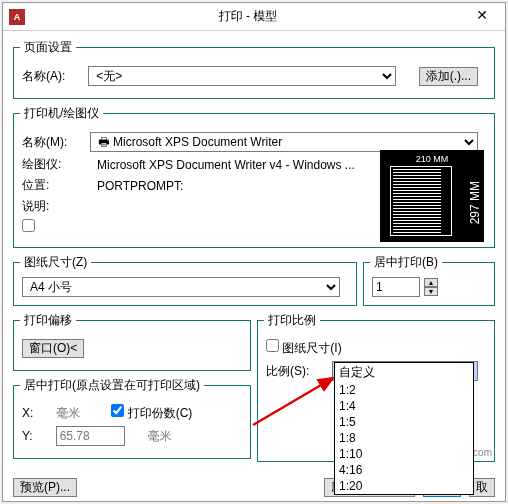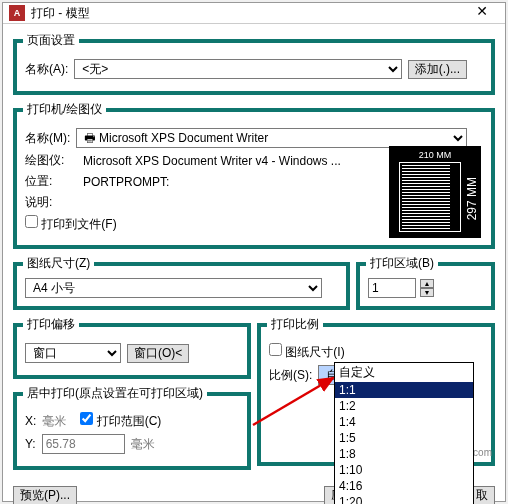--- a/index.html
+++ b/index.html
@@ -7,7 +7,7 @@
 .dialog { background: #fff; border: 1px solid #999; width: 504px; height: 500px; margin: 2px; display: flex; flex-direction: column; }
 .titlebar { height: 28px; display: flex; align-items: center; padding: 0 6px; border-bottom: 1px solid #ccc; }
 .titlebar .icon { width: 16px; height: 16px; background: #b02a2a; margin-right: 6px; display:flex;align-items:center;justify-content:center;color:#fff;font-size:9px;font-weight:bold;}
-.titlebar .title { flex: 1; }
+.titlebar .title { flex: 1; text-align: center; }
 .titlebar .close { width: 34px; height: 20px; text-align: center; cursor: pointer; font-size:14px;}
 .body { padding: 8px 10px 6px 10px; flex: 1; }
 fieldset.group { border: 4px solid #0f766e; padding: 6px 24px 8px 8px; margin-bottom: 6px; position: relative; }

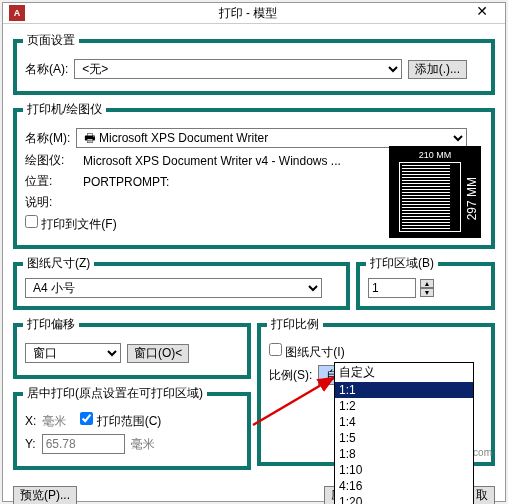--- a/index.html
+++ b/index.html
@@ -10,7 +10,7 @@
 .titlebar .title { flex: 1; text-align: center; }
 .titlebar .close { width: 34px; height: 20px; text-align: center; cursor: pointer; font-size:14px;}
 .body { padding: 8px 10px 6px 10px; flex: 1; }
-fieldset.group { border: 4px solid #0f766e; padding: 6px 24px 8px 8px; margin-bottom: 6px; position: relative; }
+fieldset.group { border: 1px solid #0f766e; padding: 6px 16px 8px 8px; margin-bottom: 6px; position: relative; }
 fieldset.group > legend { padding: 0 4px; background: #fff; margin-left: -2px; }
 .row { display: flex; align-items: center; margin: 4px 0; gap: 6px; }
 .label { white-space: nowrap; }

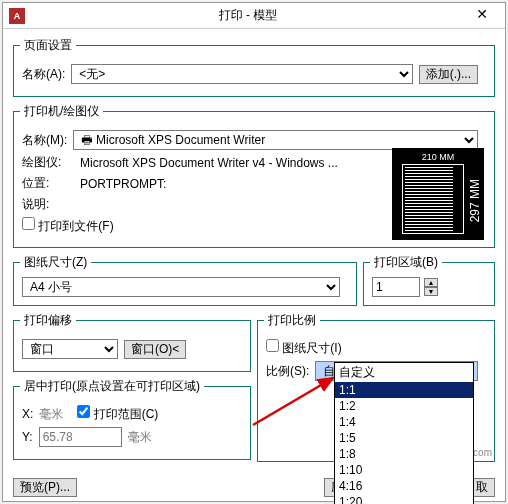--- a/index.html
+++ b/index.html
@@ -12,7 +12,7 @@
 .body { padding: 8px 10px 6px 10px; flex: 1; }
 fieldset.group { border: 1px solid #0f766e; padding: 6px 16px 8px 8px; margin-bottom: 6px; position: relative; }
 fieldset.group > legend { padding: 0 4px; background: #fff; margin-left: -2px; }
-.row { display: flex; align-items: center; margin: 4px 0; gap: 6px; }
+.row { display: flex; align-items: center; margin: 4px 0; gap: 23px; }
 .label { white-space: nowrap; }
 select, input[type=text] { border: 1px solid #7a7a7a; height: 20px; padding: 0 3px; background: #fff; }
 select { background: #fff; }

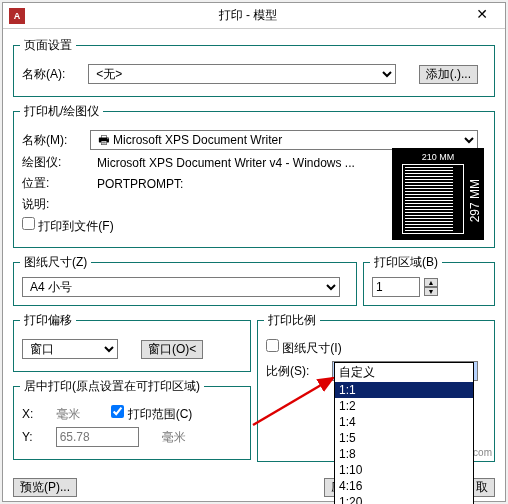--- a/index.html
+++ b/index.html
@@ -19,7 +19,7 @@
 button.btn { border: 1px solid #7a7a7a; background: #e1e1e1; height: 19px; padding: 0 6px; cursor: pointer; }
 .two-col { display: flex; gap: 6px; }
 .col { flex: 1; }
-.plotter-preview { width: 92px; height: 92px; background: #000; position: absolute; right: 10px; top: 28px; }
+.plotter-preview { width: 104px; height: 92px; background: #000; position: absolute; right: 10px; top: 28px; }
 .plotter-preview .wlabel{position:absolute;top:4px;left:0;right:0;text-align:center;color:#fff;font-size:9px;}
 .plotter-preview .hlabel{position:absolute;right:3px;top:18px;bottom:4px;width:12px;color:#fff;font-size:9px;display:flex;align-items:center;justify-content:center;}
 .plotter-preview .hlabel span{writing-mode:vertical-rl;transform:rotate(180deg);}

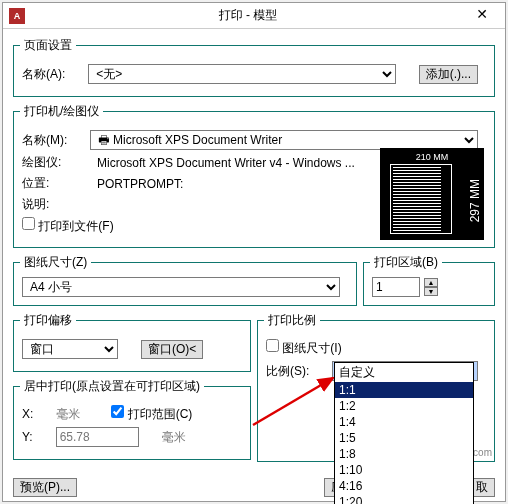--- a/index.html
+++ b/index.html
@@ -90,7 +90,6 @@
       <div class="row">
         <label>
           <input type="checkbox" style="">
-          <span>打印到文件(F)</span>
         </label>
       </div>
       <div class="plotter-preview">

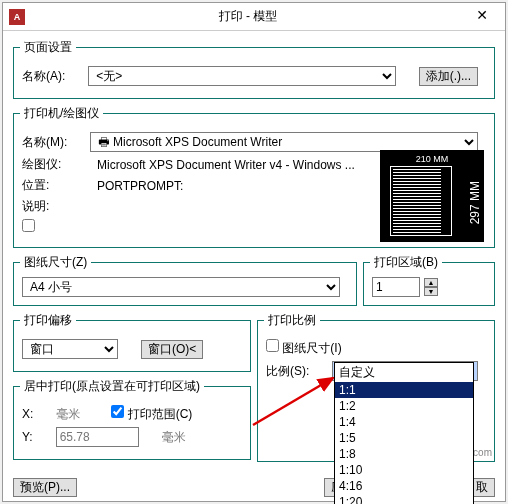--- a/index.html
+++ b/index.html
@@ -111,7 +111,7 @@
         </select>
       </fieldset>
       <fieldset class="group" style="flex:1">
-        <legend>打印区域(B)</legend>
+        <legend>居中打印(B)</legend>
         <div class="copies-box">
           <input type="text" value="1" style="">
           <div class="spin">

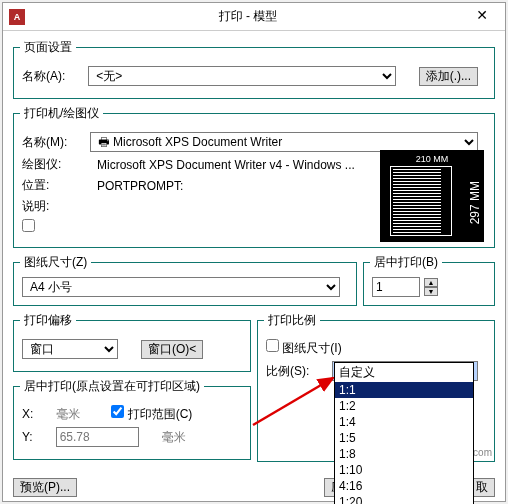--- a/index.html
+++ b/index.html
@@ -127,7 +127,6 @@
         <fieldset class="group">
           <legend>打印偏移</legend>
           <div class="row">
-            <select style="width:96px"><option>窗口</option></select>
             <button class="btn">窗口(O)&lt;</button>
           </div>
         </fieldset>

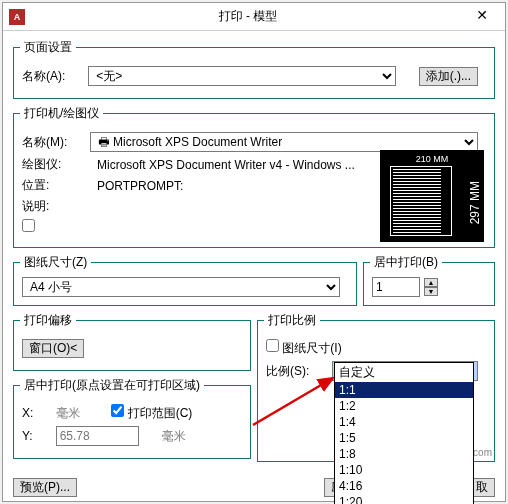--- a/index.html
+++ b/index.html
@@ -178,7 +178,6 @@
 
 <div class="dropdown-list" id="scale-dropdown">
     <div>自定义</div>
-    <div class="sel">1:1</div>
     <div>1:2</div>
     <div>1:4</div>
     <div>1:5</div>

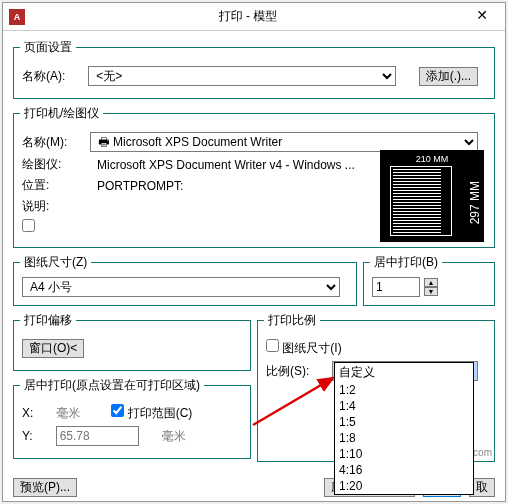--- a/index.html
+++ b/index.html
@@ -137,7 +137,7 @@
             <span class="disabled-text">毫米</span>
             <label style="margin-left:8px">
               <input type="checkbox" checked="" style="">
-              <span>打印范围(C)</span>
+              <span>打印份数(C)</span>
             </label>
           </div>
           <div class="row">

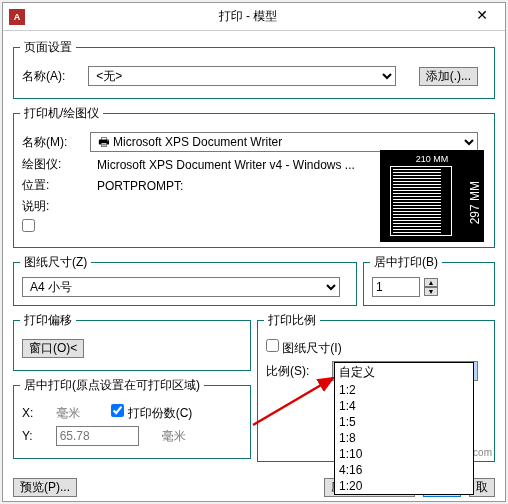--- a/index.html
+++ b/index.html
@@ -142,7 +142,7 @@
           </div>
           <div class="row">
             <span class="label">Y:</span>
-            <input type="text" style="width: 83px;" class="disabled-text" value="65.78">
+            <input type="text" style="width: 69px;" class="disabled-text" value="65.78">
             <span class="disabled-text">毫米</span>
           </div>
         </fieldset>

